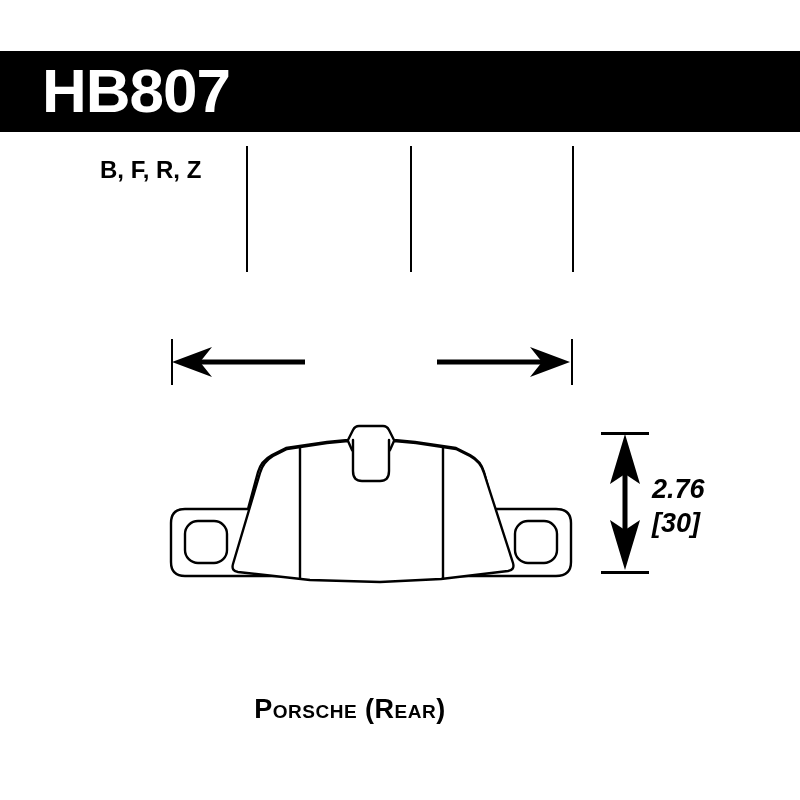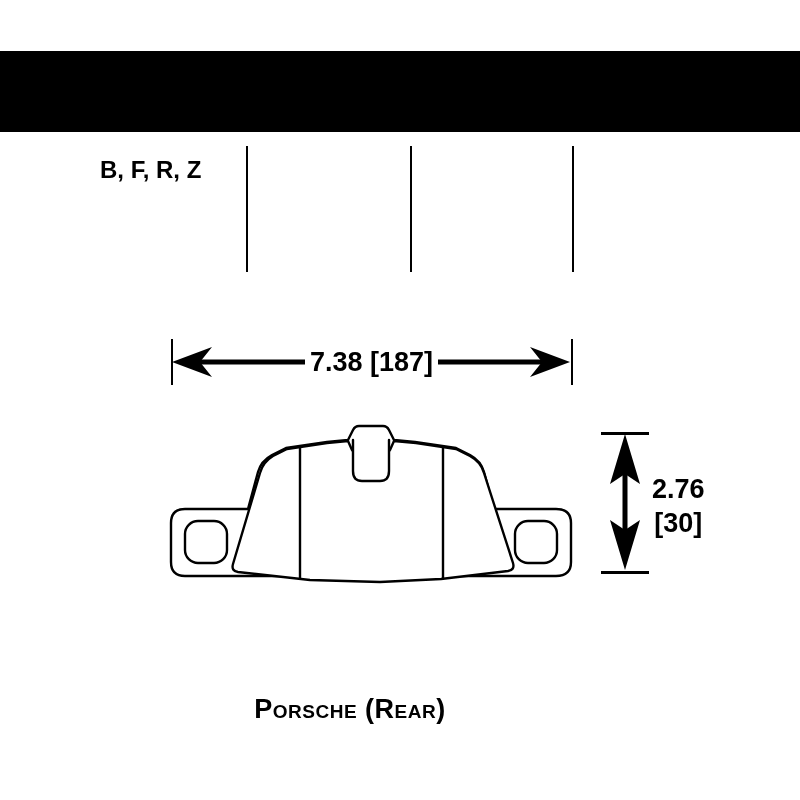--- a/index.html
+++ b/index.html
@@ -130,6 +130,7 @@
 <div id="sheet">
 
   <div id="title-bar"></div>
+  <div id="part-number">HB807</div>
 
   <div class="spec-text" id="compounds">B, F, R, Z</div>
 

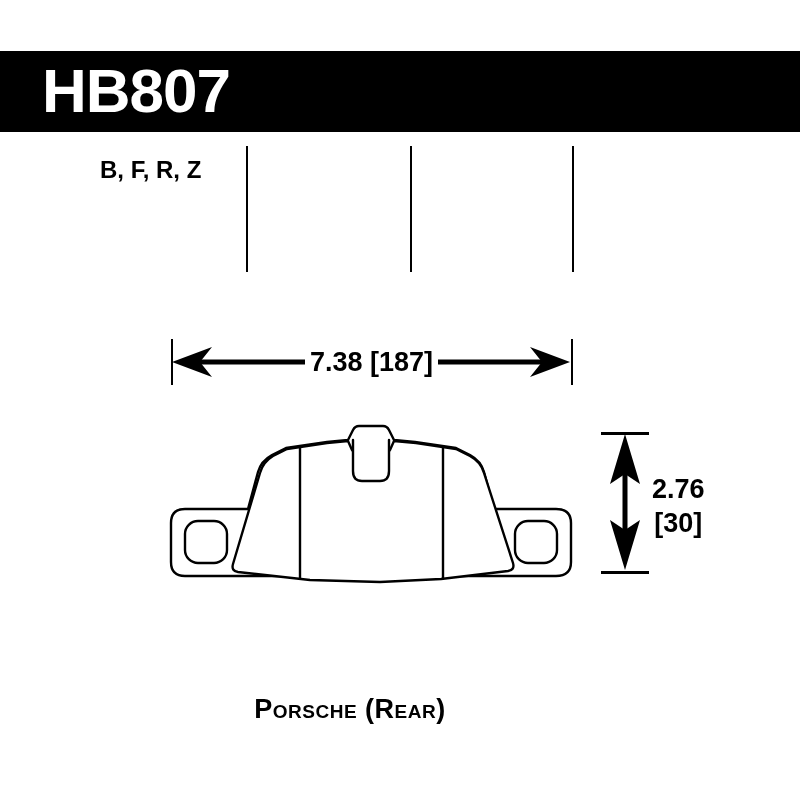--- a/index.html
+++ b/index.html
@@ -162,7 +162,6 @@
     </g>
   </svg>
 
-  <div id="dim-width-label">7.38  [187]</div>
 
   <div id="dim-height-label">
     <div>2.76</div>

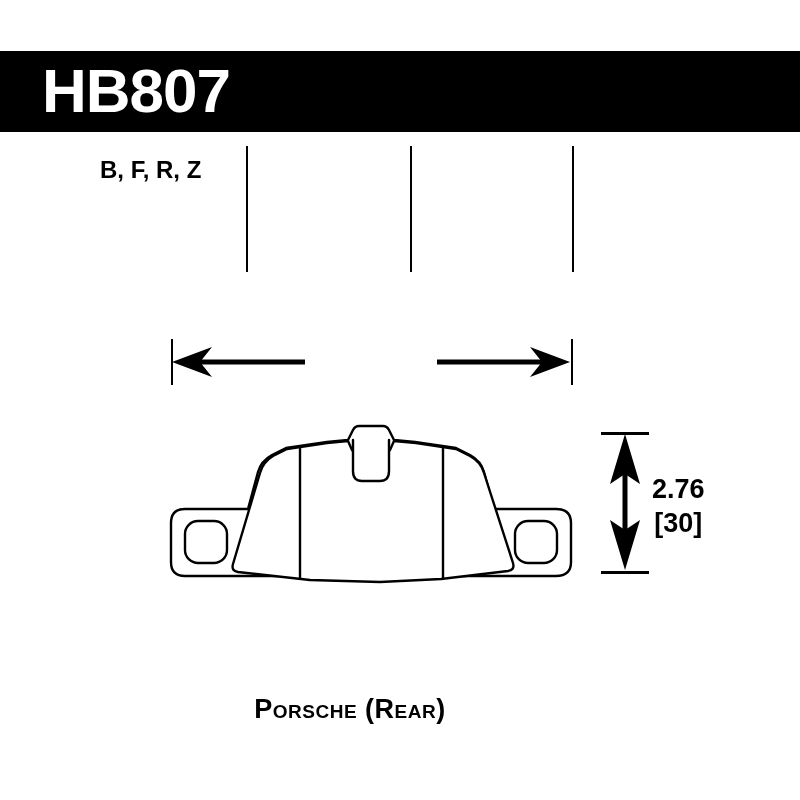--- a/index.html
+++ b/index.html
@@ -90,8 +90,9 @@
     font-size: 27px;
     font-weight: bold;
     line-height: 34px;
-    text-align: center;
-    white-space: nowrap;
+    text-align: left;
+    white-space: nowrap;
+    font-style: italic;
   }
   .ext-h {
     position: absolute;

